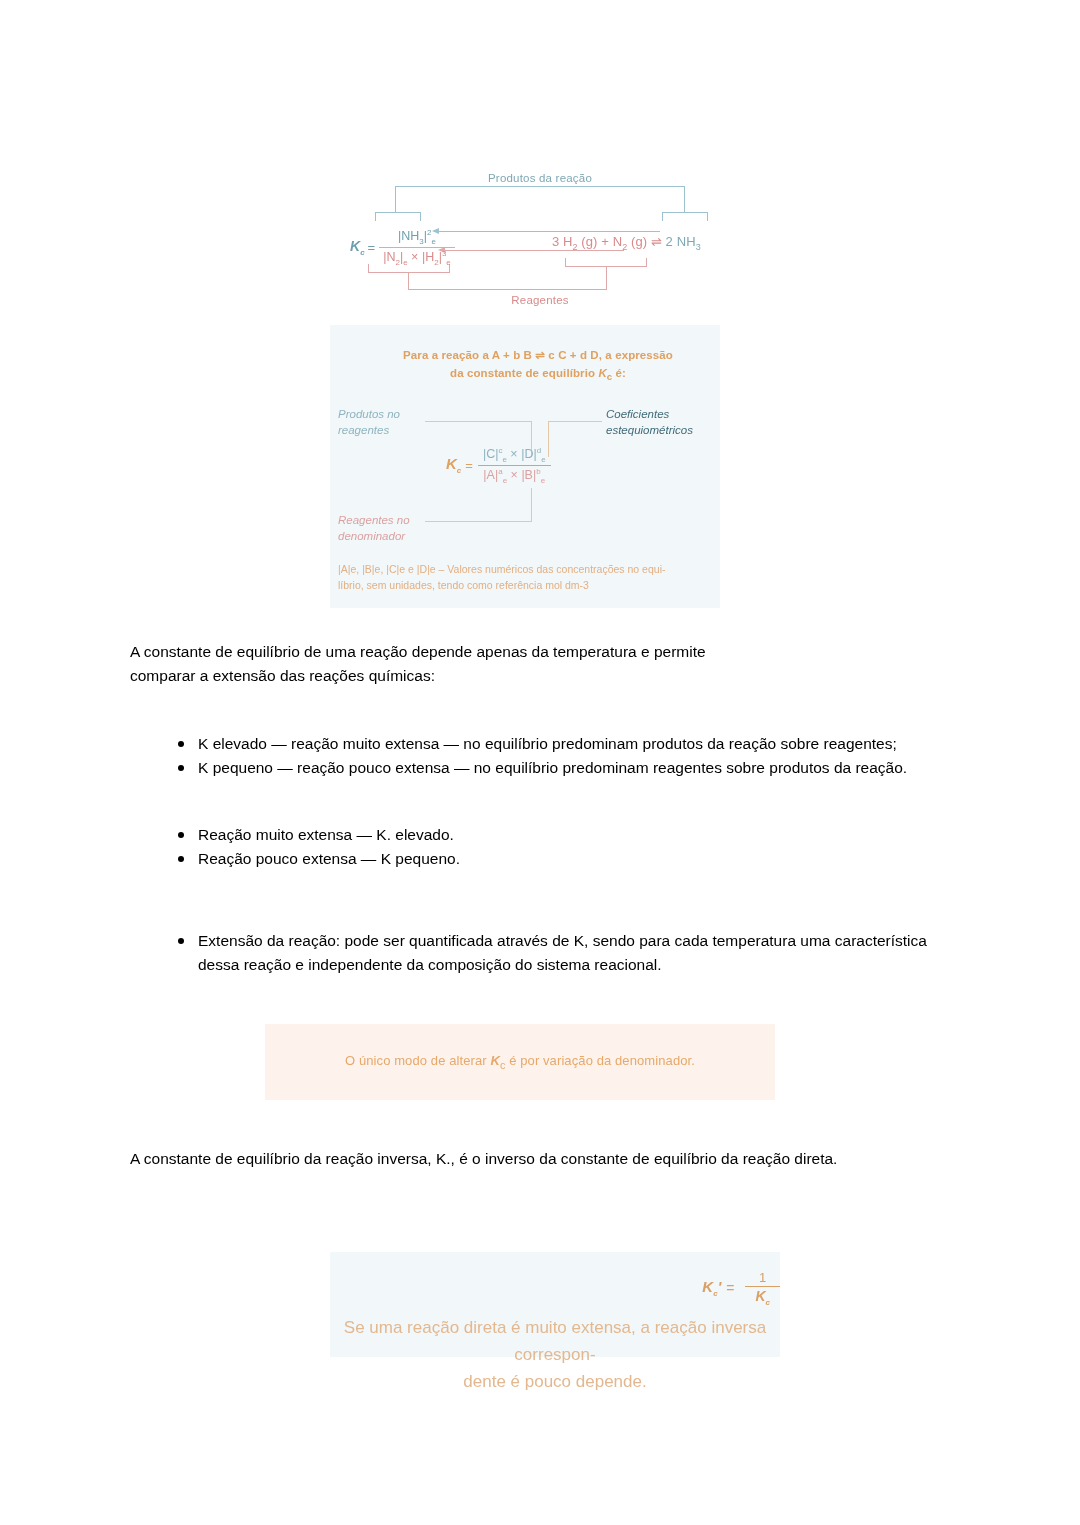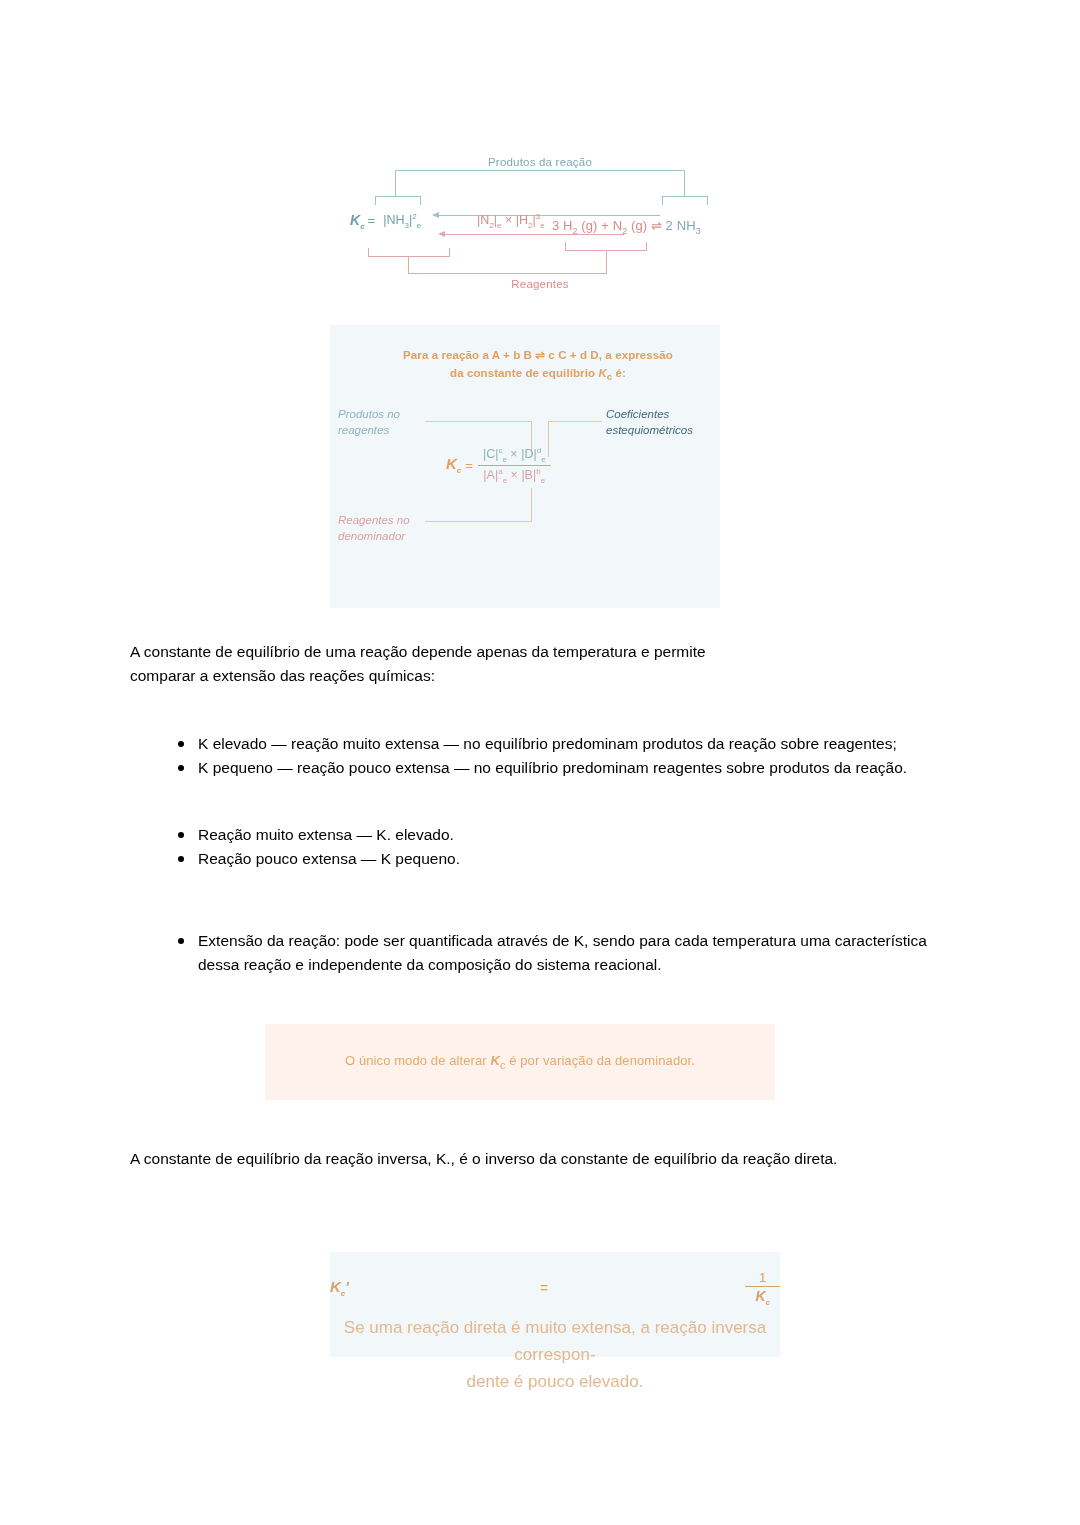--- a/index.html
+++ b/index.html
@@ -27,7 +27,7 @@
   .fig1 {
     position: absolute;
     left: 340px;
-    top: 156px;
+    top: 172px;
     width: 400px;
     height: 145px;
   }

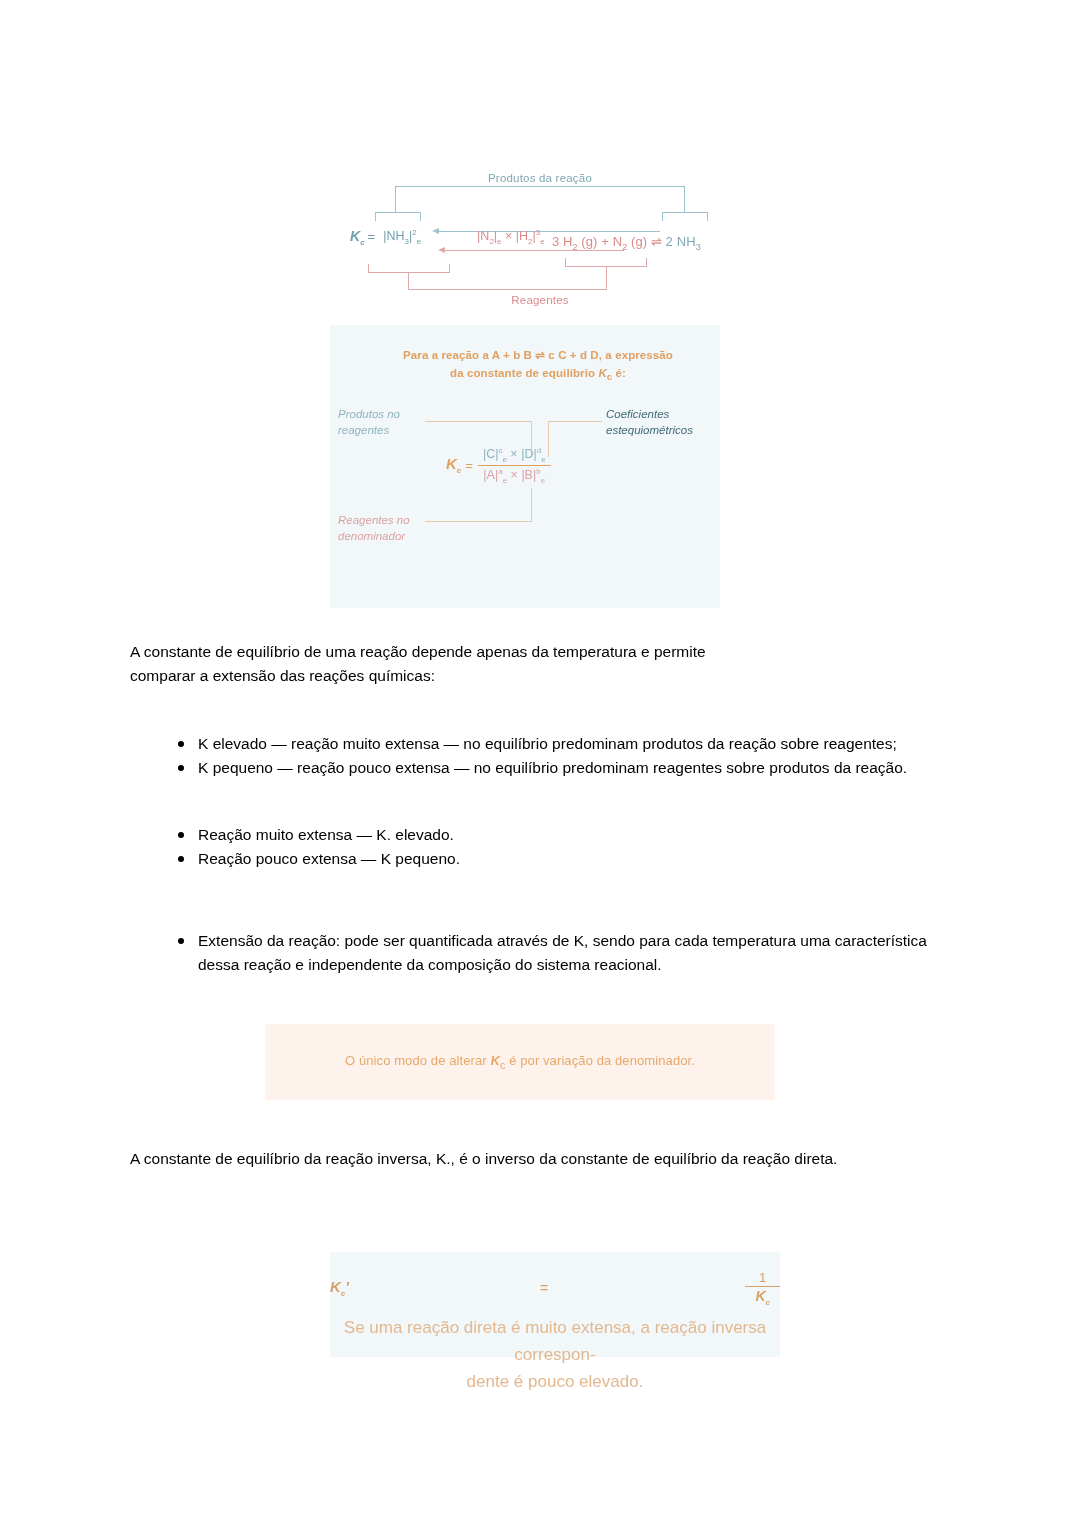--- a/index.html
+++ b/index.html
@@ -71,7 +71,7 @@
     margin-right: 3px;
   }
   .kc-eq { color: #6f9fae; margin-right: 4px; font-size: 13px; }
-  .frac { display: inline-flex; flex-direction: row; align-items: center; gap: 24px; }
+  .frac { display: inline-flex; flex-direction: column; align-items: center; }
   .frac .num, .frac .den {
     padding: 1px 4px;
     white-space: nowrap;

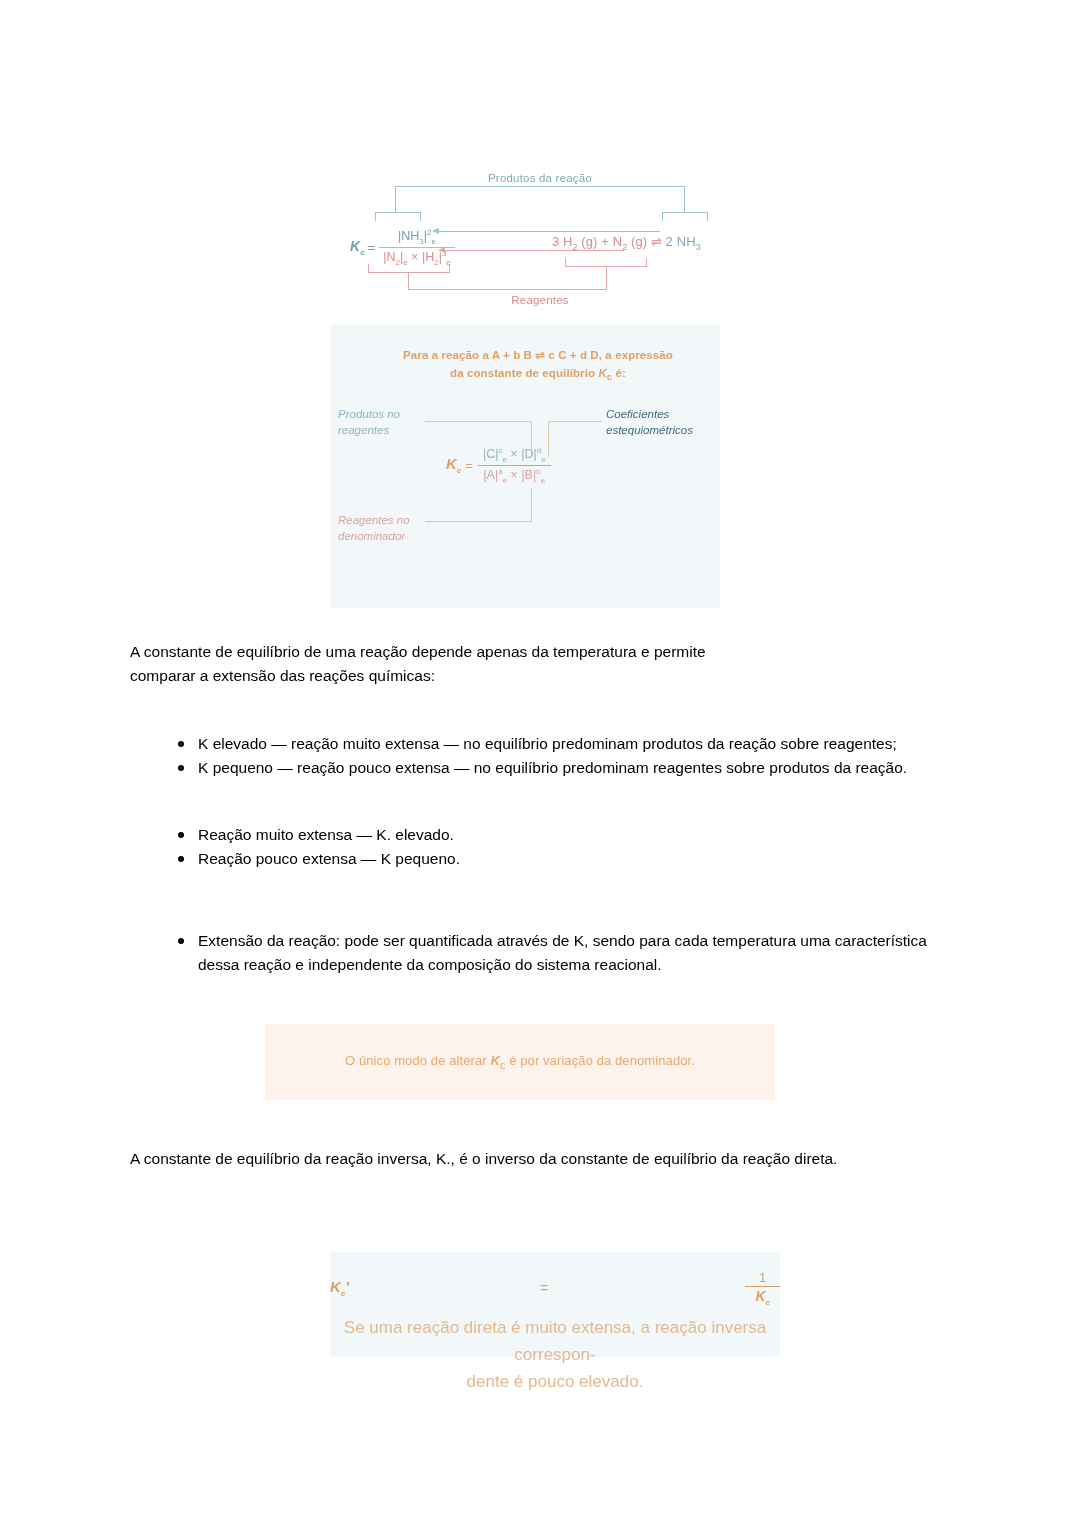--- a/index.html
+++ b/index.html
@@ -349,6 +349,9 @@
       </span>
     </div>
 
+    <div class="footnote">
+      <span>|A|e, |B|e, |C|e e |D|e – Valores numéricos das concentrações no equi-</span><br><span>líbrio, sem unidades, tendo como referência mol dm-3</span>
+    </div>
   </div>
 
   <div class="body-text para1">

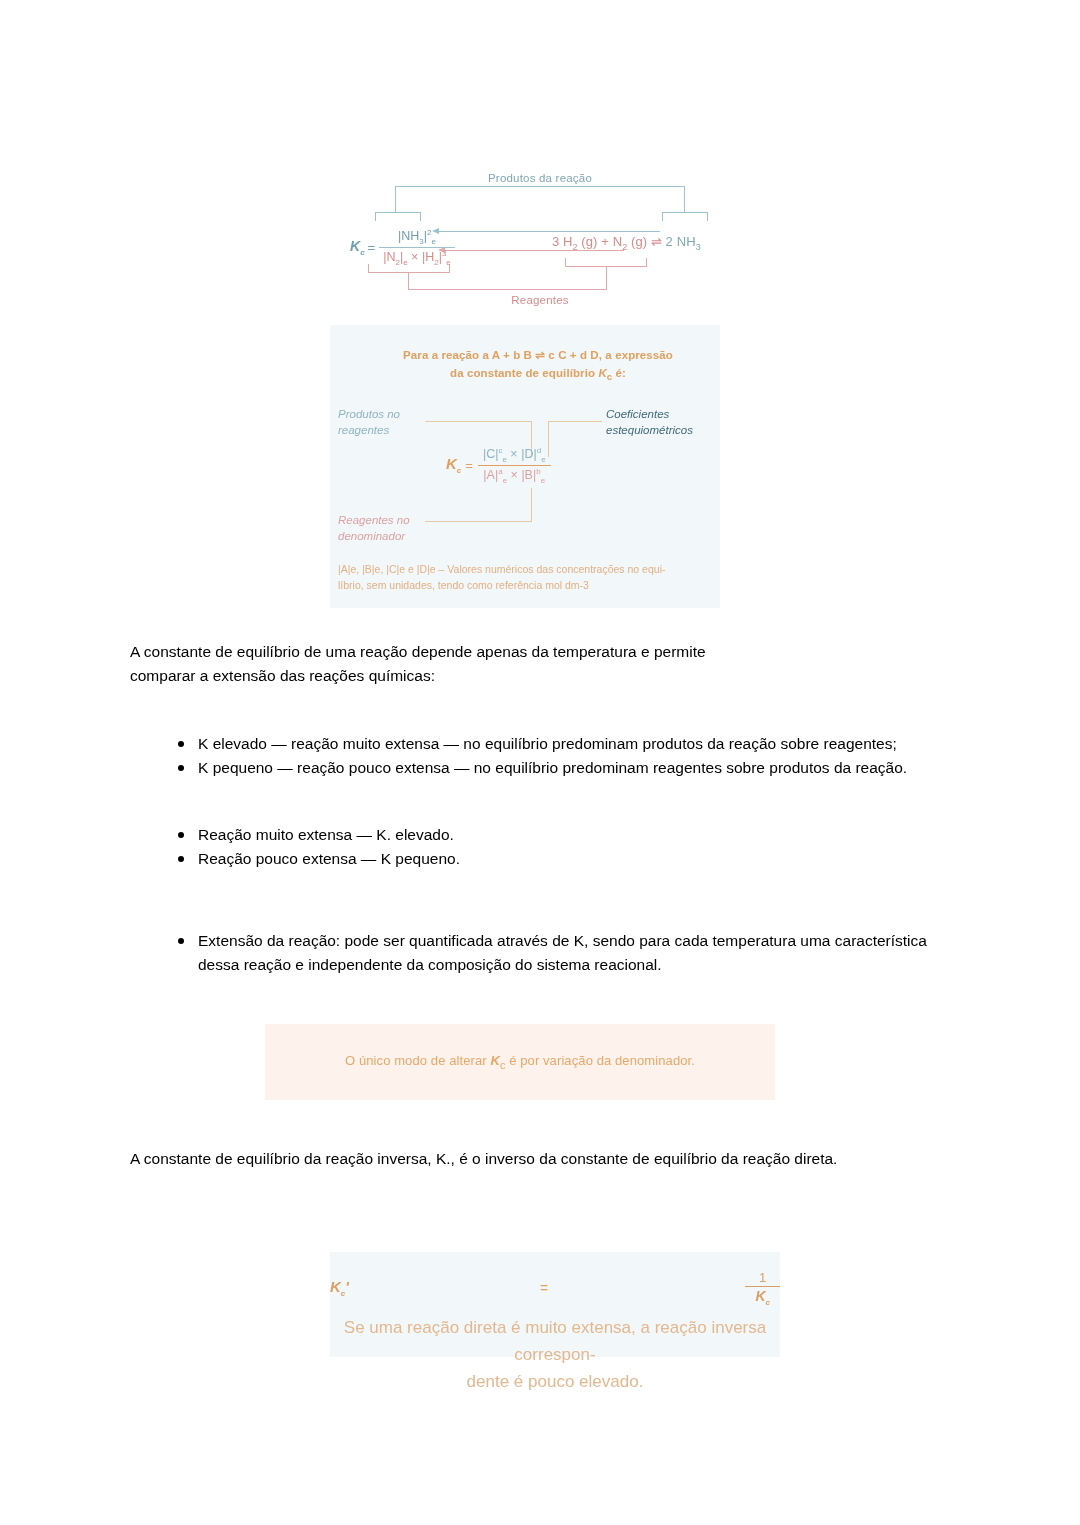--- a/index.html
+++ b/index.html
@@ -238,7 +238,7 @@
     left: 0; top: 18px;
     width: 450px;
     display: flex;
-    justify-content: space-between;
+    justify-content: flex-end;
     align-items: center;
     font-size: 14px;
     color: #d9a066;

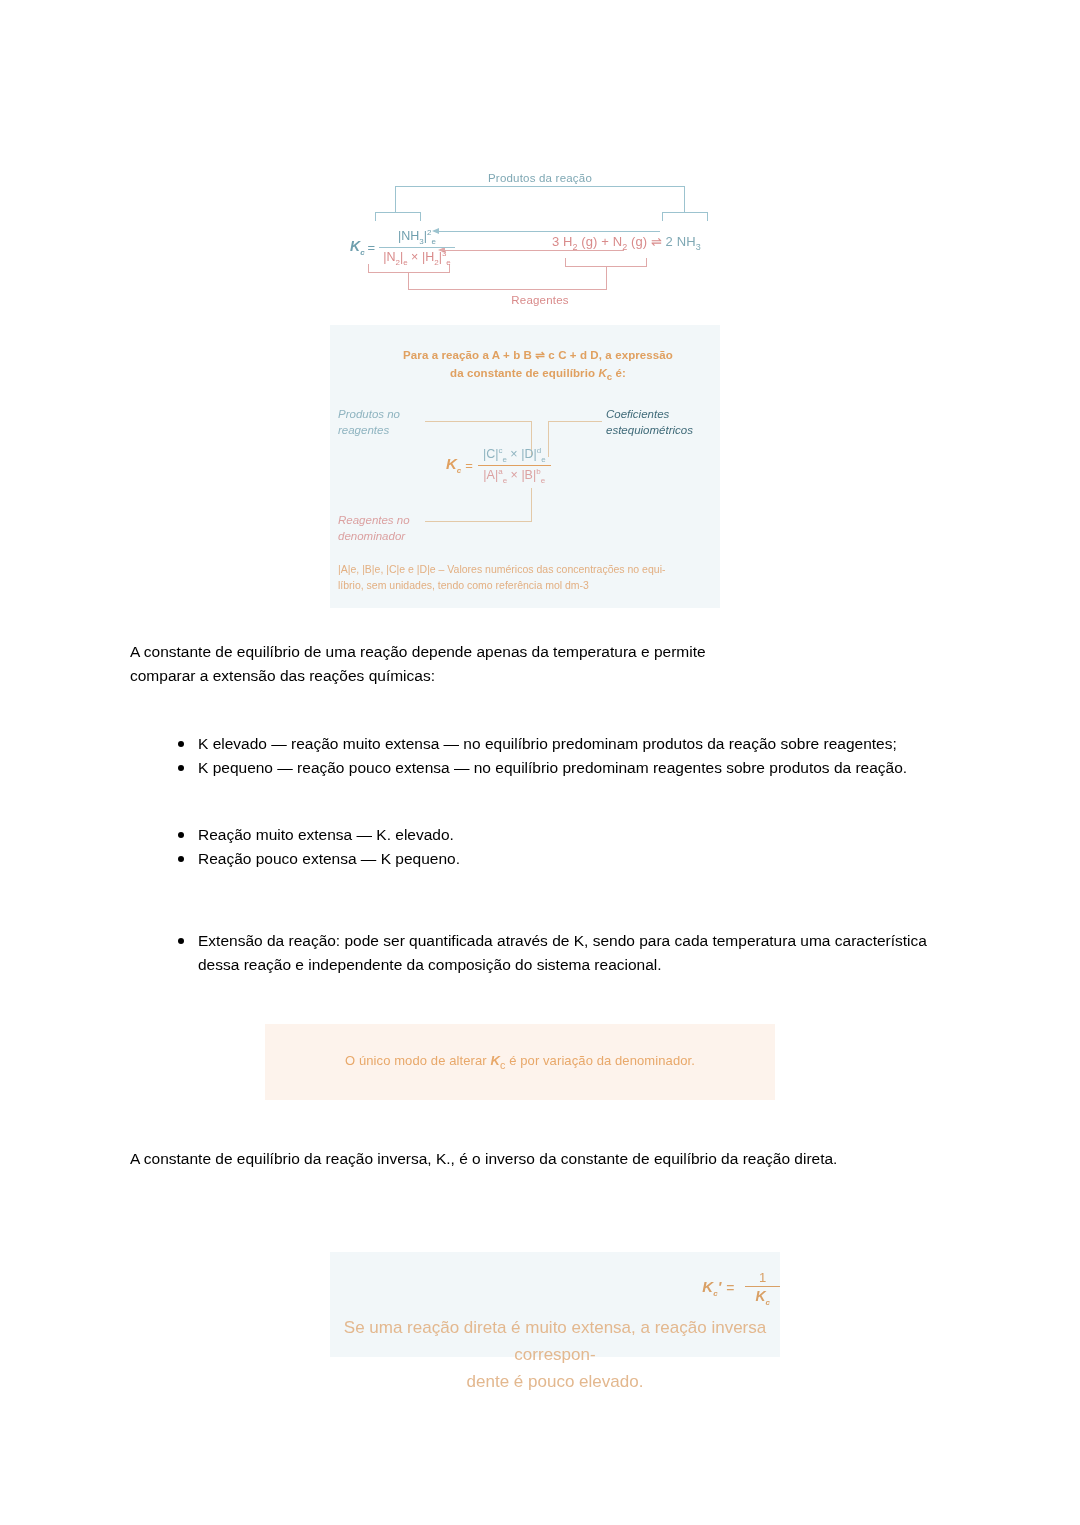--- a/index.html
+++ b/index.html
@@ -391,7 +391,7 @@
       </span>
     </div>
     <div class="cap">
-      <span>Se uma reação direta é muito extensa, a reação inversa correspon-</span><br><span>dente é pouco elevado.</span>
+      <span>Se uma reação direta é muito extensa, a reação inversa correspon-</span><br><span>dente é pouco depende.</span>
     </div>
   </div>
 

